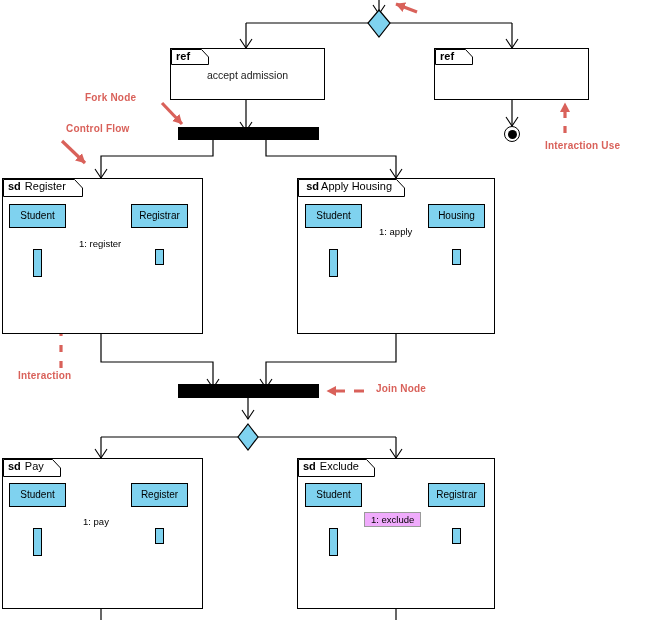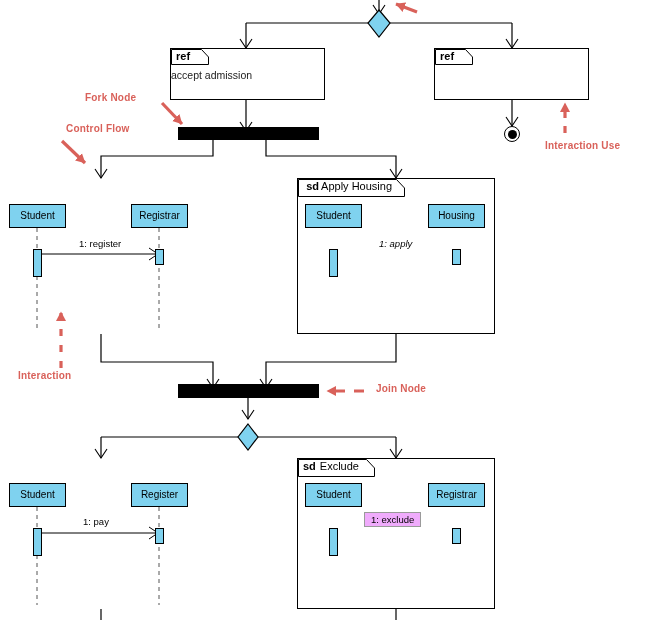--- a/index.html
+++ b/index.html
@@ -126,7 +126,7 @@
         </svg>
       <span class="tab-text kw">ref</span>
     </div>
-    <div style="position:absolute;left:0;top:20px;width:100%;text-align:left;font-size:10.5px;color:#222;">accept admission</div>
+    <div style="position:absolute;left:0;top:20px;width:100%;text-align:center;font-size:10.5px;color:#222;">accept admission</div>
   </div>
 
   <div class="frame" style="left:434px;top:48px;width:155px;height:52px;">

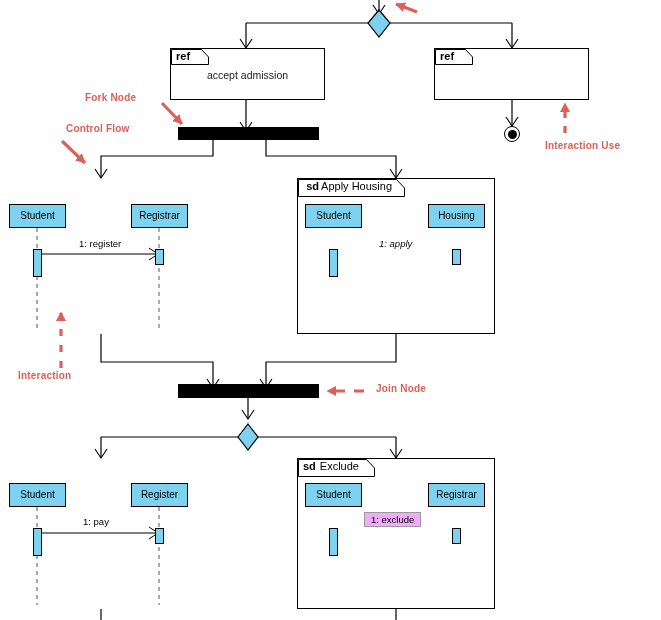--- a/index.html
+++ b/index.html
@@ -138,6 +138,14 @@
     </div>
   </div>
 
+  <div class="frame" style="left:2px;top:178px;width:201px;height:156px;">
+    <div class="frame-tab" style="width:80px;">
+      <svg width="80" height="18">
+          <path d="M0.5,0.5 L71.5,0.5 L79.5,9 L79.5,17.5 L0.5,17.5 Z" fill="#fff" stroke="#000" stroke-width="1"></path>
+        </svg>
+      <span class="tab-text"><span class="kw">sd</span><span style="display:inline-block;width:4px;"></span><span>Register</span></span>
+    </div>
+  </div>
   <div class="lifeline-head" style="left:9px;top:204px;width:57px;">Student</div>
   <div class="lifeline-head" style="left:131px;top:204px;width:57px;">Registrar</div>
   <div class="activation" style="left:33px;top:249px;width:9px;height:28px;"></div>

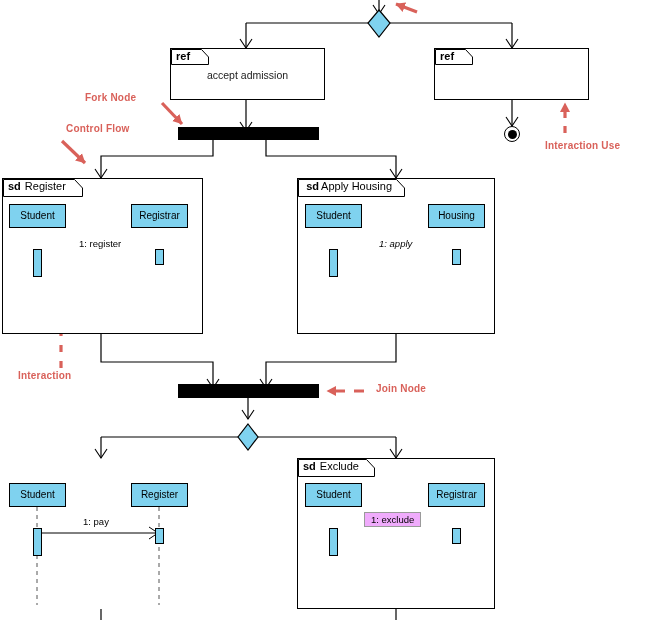--- a/index.html
+++ b/index.html
@@ -164,7 +164,7 @@
   <div class="lifeline-head" style="left:428px;top:204px;width:57px;">Housing</div>
   <div class="activation" style="left:329px;top:249px;width:9px;height:28px;"></div>
   <div class="activation" style="left:452px;top:249px;width:9px;height:16px;"></div>
-  <div class="msg-label" style="left:379px;top:238px;font-style:italic;">1: apply</div>
+  <div class="msg-label" style="left:379px;top:226px;">1: apply</div>
 
   <div class="lifeline-head" style="left:9px;top:483px;width:57px;">Student</div>
   <div class="lifeline-head" style="left:131px;top:483px;width:57px;">Register</div>

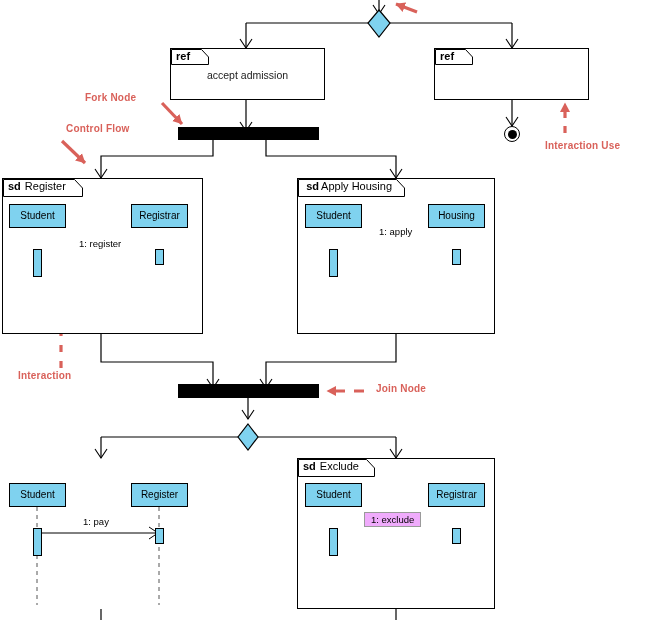--- a/index.html
+++ b/index.html
@@ -166,6 +166,14 @@
   <div class="activation" style="left:452px;top:249px;width:9px;height:16px;"></div>
   <div class="msg-label" style="left:379px;top:226px;">1: apply</div>
 
+  <div class="frame" style="left:2px;top:458px;width:201px;height:151px;">
+    <div class="frame-tab" style="width:58px;">
+      <svg width="58" height="18">
+          <path d="M0.5,0.5 L49.5,0.5 L57.5,9 L57.5,17.5 L0.5,17.5 Z" fill="#fff" stroke="#000" stroke-width="1"></path>
+        </svg>
+      <span class="tab-text"><span class="kw">sd</span><span style="display:inline-block;width:4px;"></span><span>Pay</span></span>
+    </div>
+  </div>
   <div class="lifeline-head" style="left:9px;top:483px;width:57px;">Student</div>
   <div class="lifeline-head" style="left:131px;top:483px;width:57px;">Register</div>
   <div class="activation" style="left:33px;top:528px;width:9px;height:28px;"></div>

